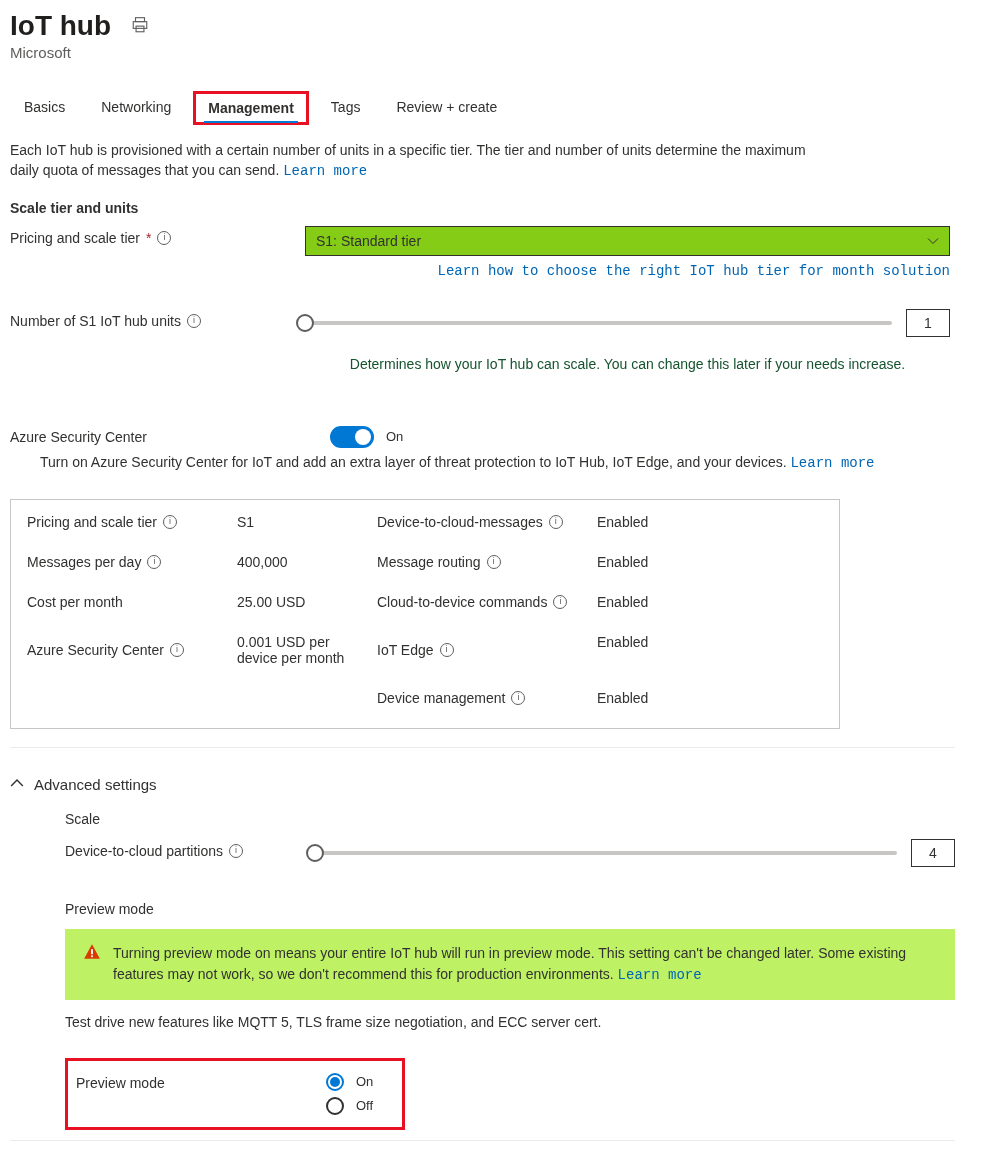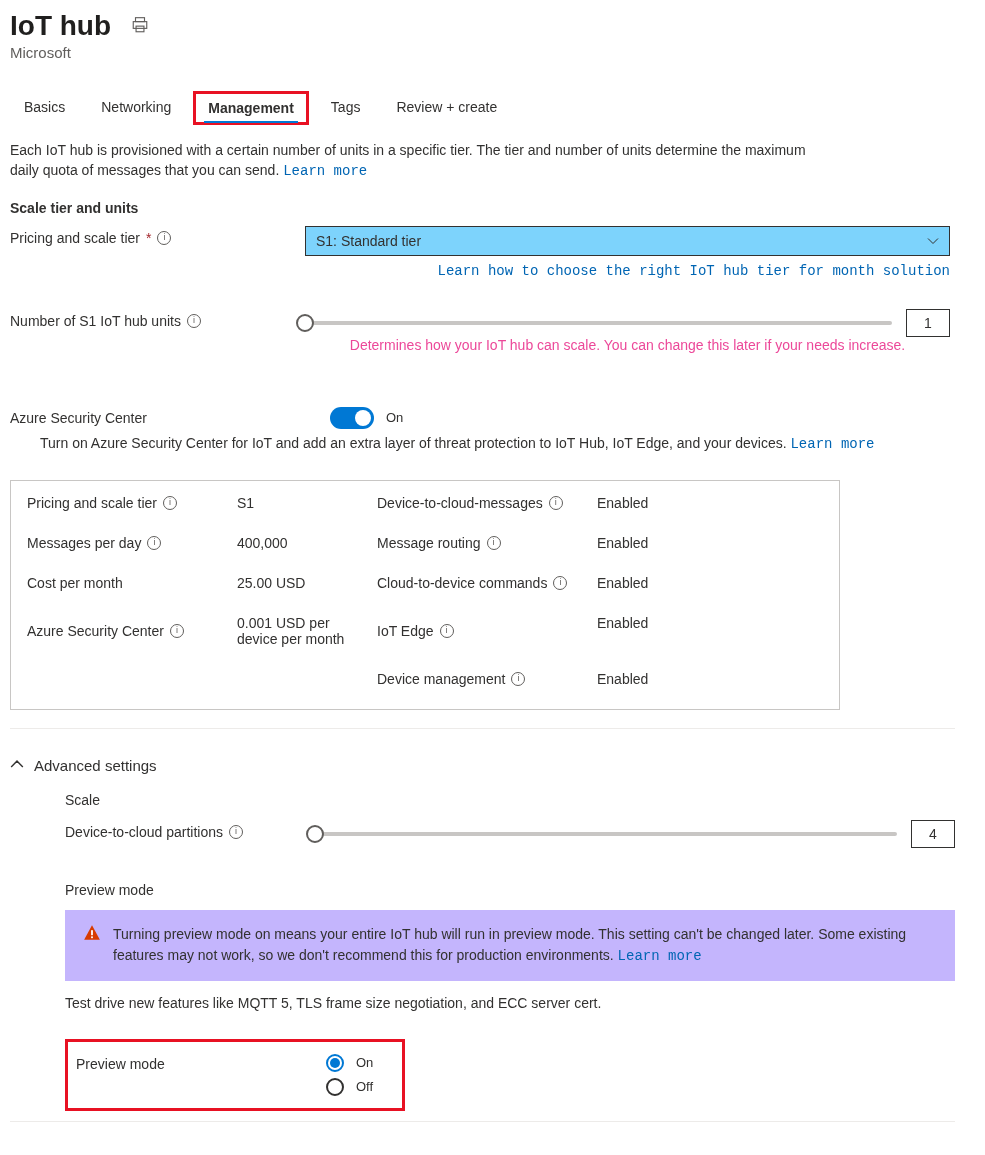--- a/index.html
+++ b/index.html
@@ -34,7 +34,7 @@
   .field-label .req { color:#a4262c; }
   .field-control { flex:1; max-width:645px;}
   
-  .dropdown { width:100%; border:1px solid #323130; background:#7dd3fc; height:30px; display:flex;align-items:center;justify-content:space-between;padding:0 10px;font-size:14px;cursor:pointer;}
+  .dropdown { width:100%; border:1px solid #323130; background:#84cc16; height:30px; display:flex;align-items:center;justify-content:space-between;padding:0 10px;font-size:14px;cursor:pointer;}
   .chev { width:12px;height:12px;}
   
   .help-right { text-align:right; margin-top:6px; font-size:14px;}

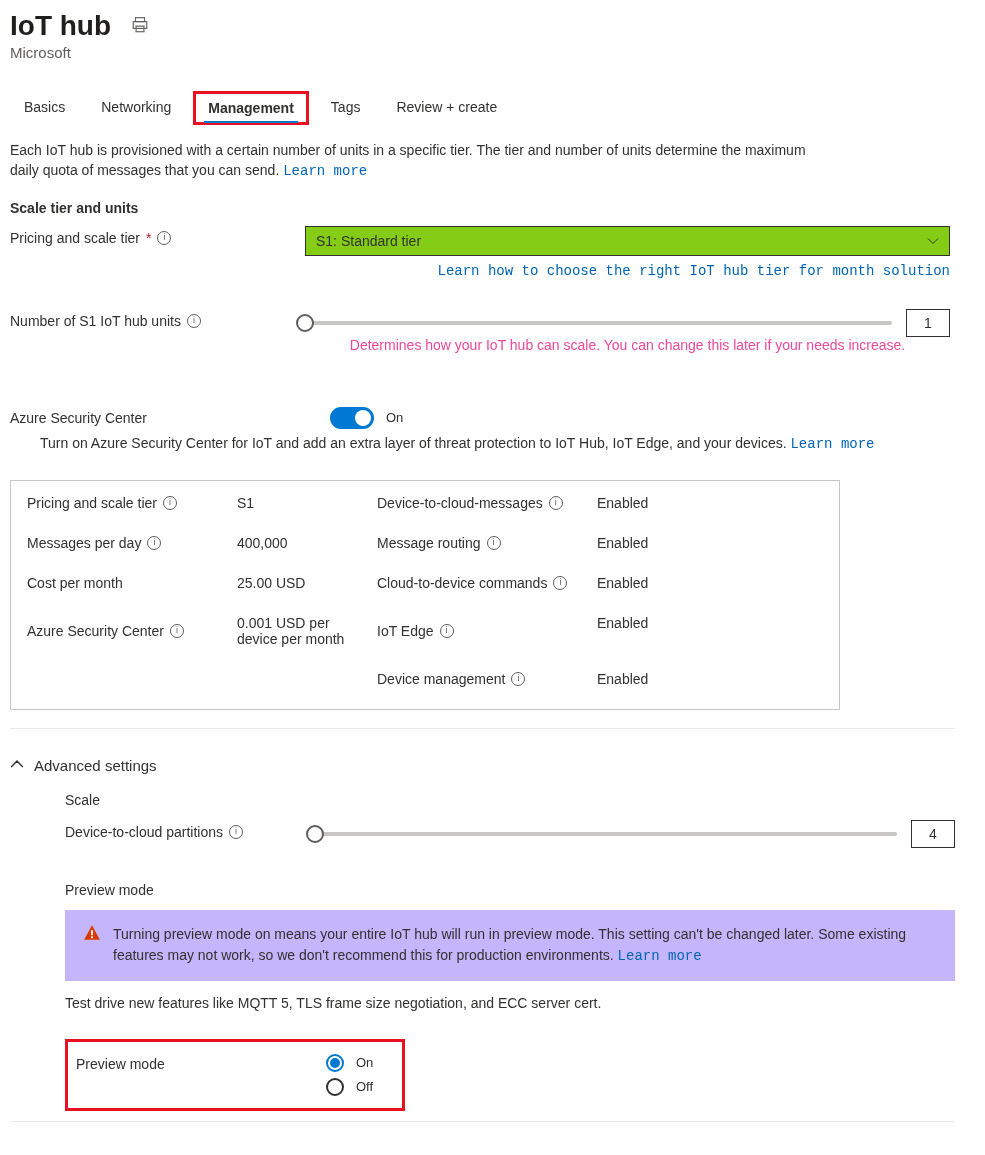--- a/index.html
+++ b/index.html
@@ -38,7 +38,7 @@
   .chev { width:12px;height:12px;}
   
   .help-right { text-align:right; margin-top:6px; font-size:14px;}
-  .help-below { font-size:14px; color:#ec4899; margin-top:0;}
+  .help-below { font-size:14px; color:#14532d; margin-top:19px;}
   
   .slider-wrap { display:flex; align-items:center; gap:14px;}
   .slider-track { position:relative; flex:1; height:4px; background:#c8c6c4; border-radius:2px;}

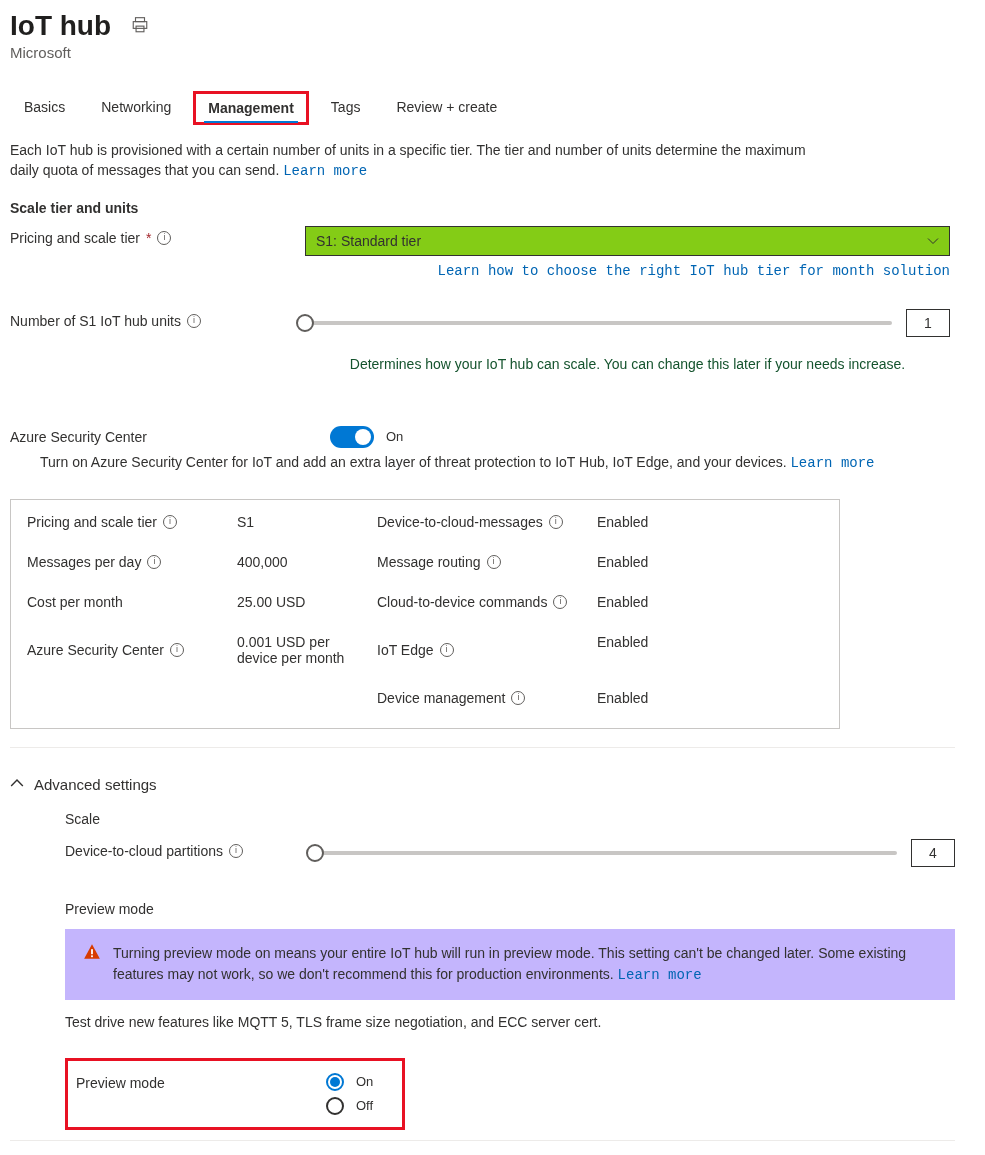--- a/index.html
+++ b/index.html
@@ -63,7 +63,7 @@
   .adv-body{margin-left:55px; margin-top:18px; max-width:890px;}
   .adv-sub{font-weight:400;font-size:14px;margin-bottom:12px;}
   
-  .warn-box{background:#c4b5fd;border:0;padding:14px 18px;display:flex;gap:12px;font-size:14px;line-height:1.5;margin-bottom:14px;}
+  .warn-box{background:#bef264;border:0;padding:14px 18px;display:flex;gap:12px;font-size:14px;line-height:1.5;margin-bottom:14px;}
   .warn-ico{flex-shrink:0;color:#d83b01;}
   
   .preview-radio-row{display:flex;align-items:center;gap:12px;margin-bottom:6px;}

